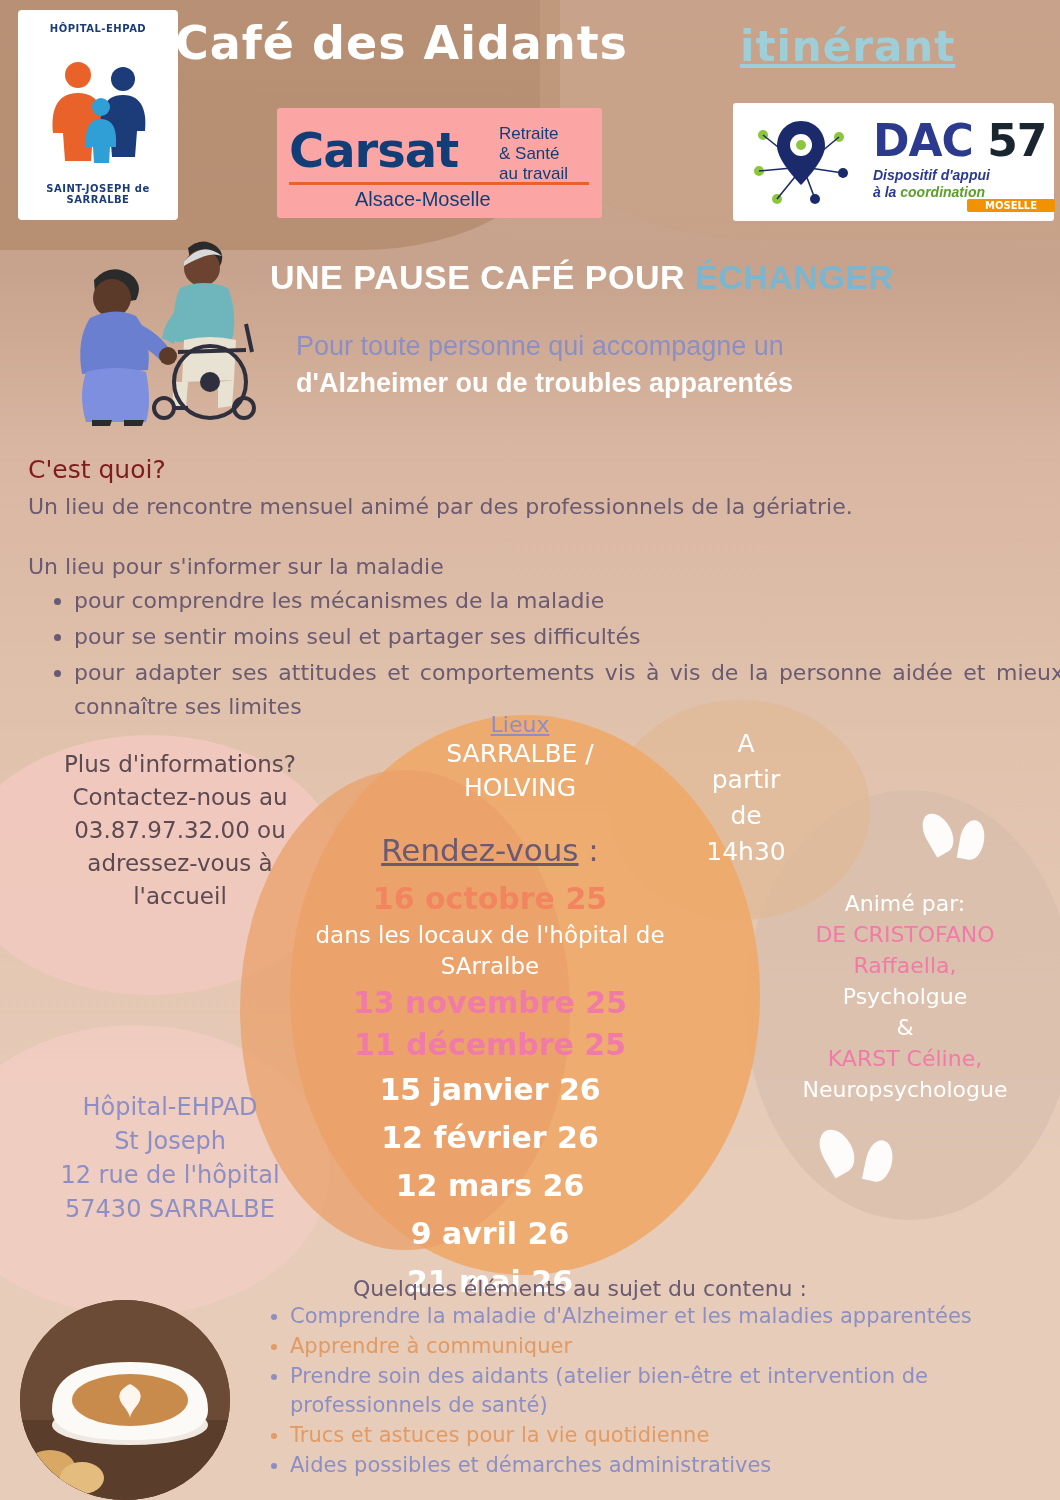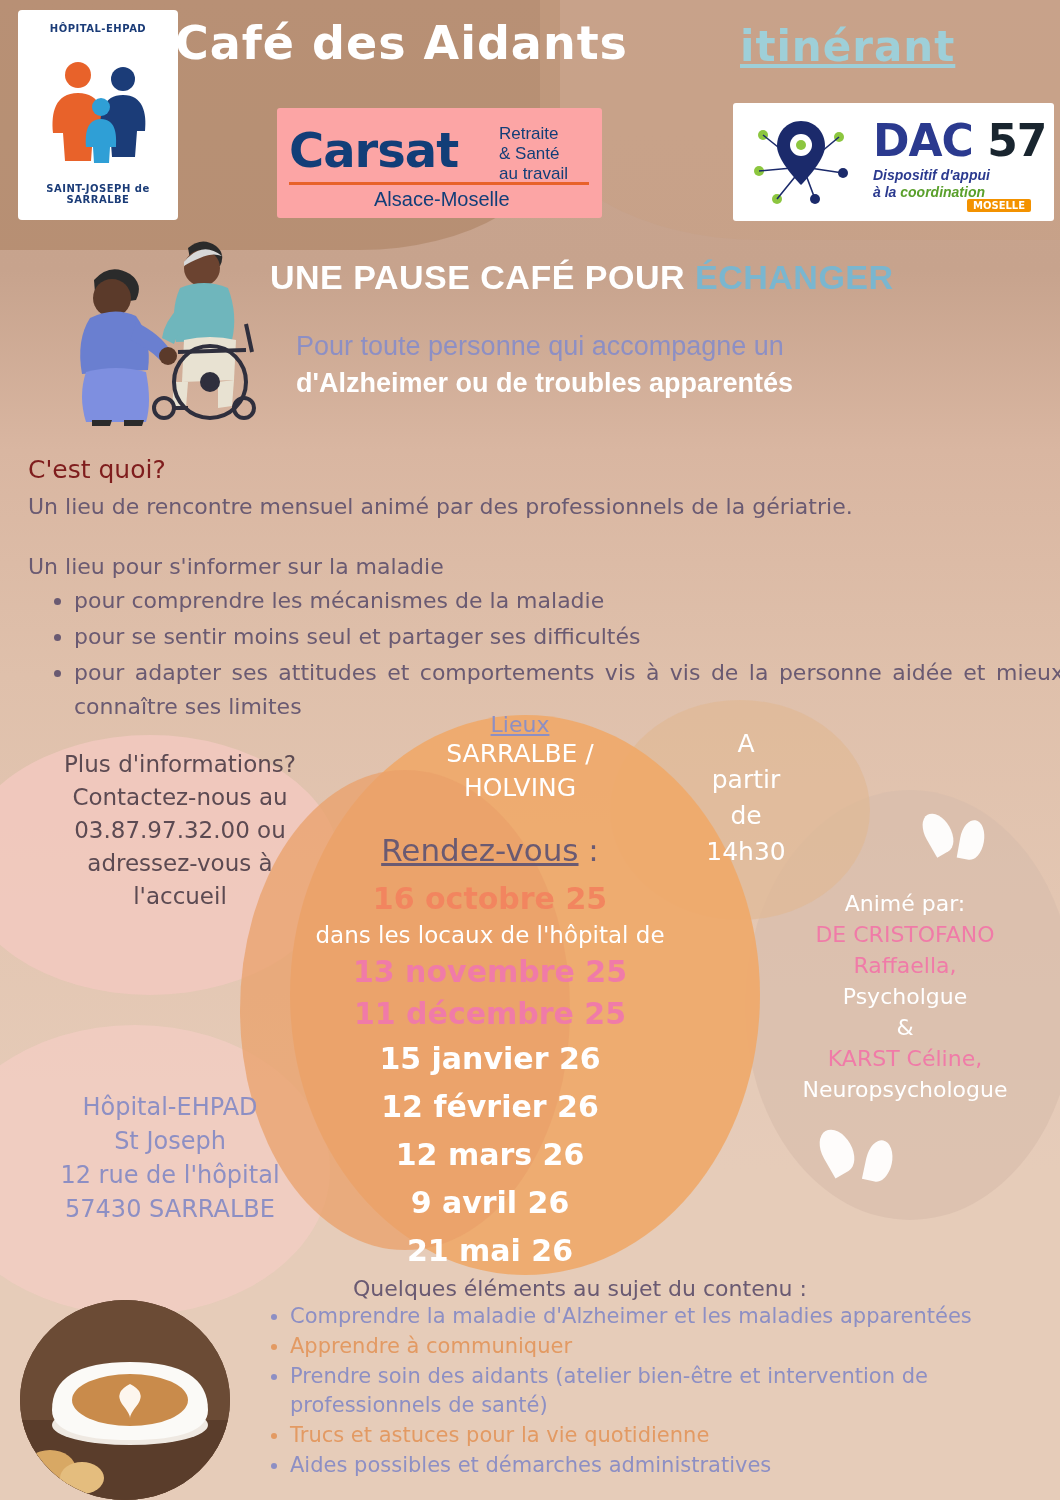--- a/index.html
+++ b/index.html
@@ -35,7 +35,7 @@
   .carsat-word{position:absolute;left:12px;top:14px;font-size:48px;font-weight:bold;color:#123e78;letter-spacing:-1px;}
   .carsat-sub{position:absolute;left:222px;top:16px;font-size:17px;color:#123e78;line-height:20px;font-family:"Liberation Sans",sans-serif;}
   .carsat-line{position:absolute;left:12px;top:74px;width:300px;height:3px;background:#e8622a;}
-  .carsat-am{position:absolute;left:78px;top:80px;font-size:20px;color:#123e78;font-family:"Liberation Sans",sans-serif;margin-left:19px;}
+  .carsat-am{position:absolute;left:78px;top:80px;font-size:20px;color:#123e78;font-family:"Liberation Sans",sans-serif;}
 
   .logo-dac{position:absolute;left:733px;top:103px;width:321px;height:118px;background:#ffffff;border-radius:3px;}
   .dac-text{position:absolute;left:140px;top:12px;font-size:44px;font-weight:bold;color:#2b3a8f;letter-spacing:-1px;}

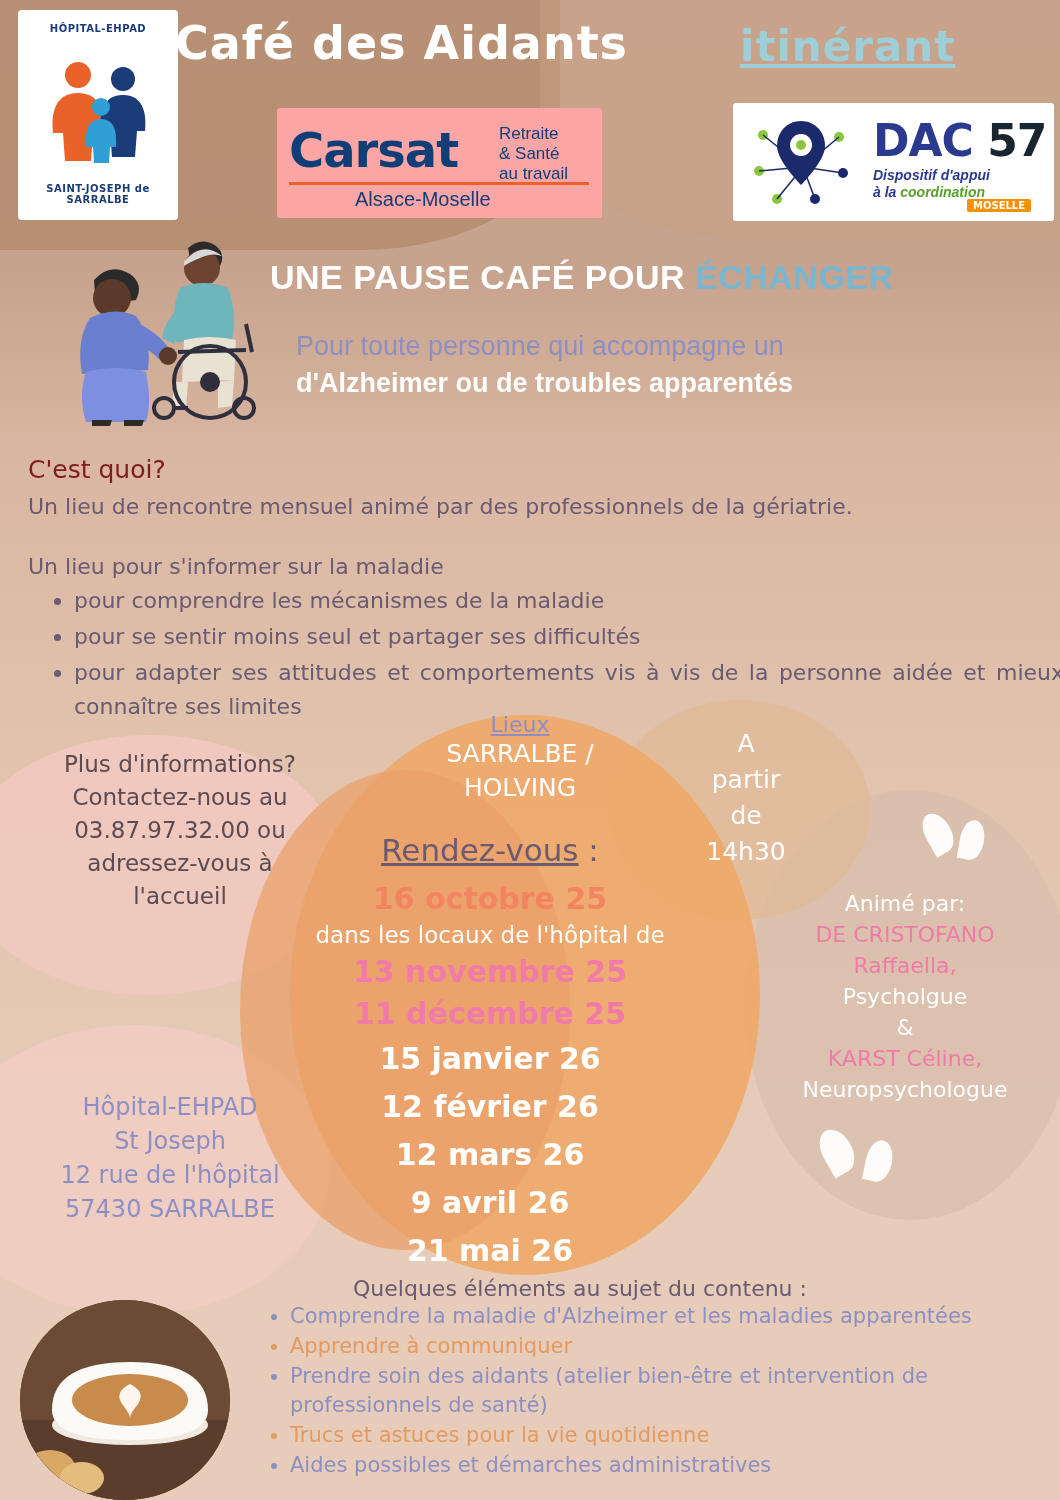--- a/index.html
+++ b/index.html
@@ -42,7 +42,7 @@
   .dac-57{color:#19252f;}
   .dac-sub{position:absolute;left:140px;top:64px;font-size:14px;color:#2b3a8f;line-height:17px;font-family:"Liberation Sans",sans-serif;font-style:italic;font-weight:bold;}
   .dac-coord{color:#5aa02c;}
-  .dac-badge{position:absolute;left:234px;top:96px;background:#f39200;color:#fff;font-size:10px;padding:1px 6px;border-radius:2px;font-weight:bold;}
+  .dac-badge{position:absolute;left:234px;top:96px;background:#f39200;color:#fff;font-size:10px;padding:1px 18px;border-radius:2px;font-weight:bold;}
 
   
   .person-art{position:absolute;left:38px;top:232px;width:240px;height:195px;}

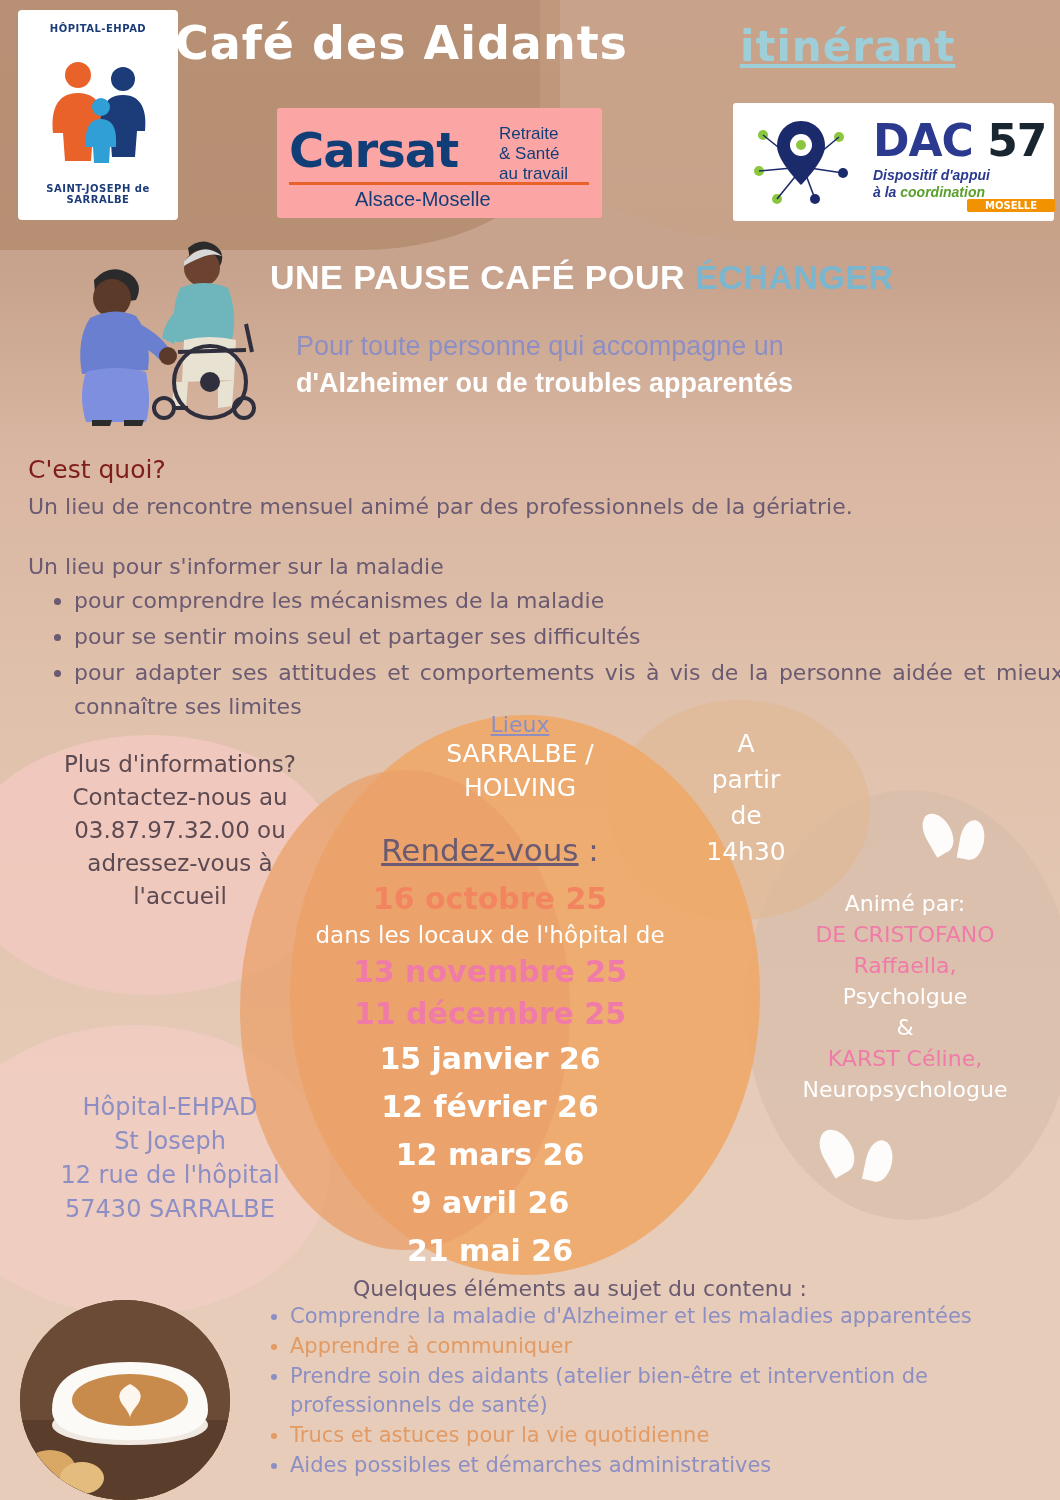--- a/index.html
+++ b/index.html
@@ -235,6 +235,7 @@
 <div class="dates">
   <div class="d1">16 octobre 25</div>
   <div class="dloc">dans les locaux de l'hôpital de</div>
+  <div class="dloc">SArralbe</div>
   <div class="d2">13 novembre 25</div>
   <div class="d2">11 décembre 25</div>
   <div class="d3">15 janvier 26</div>

